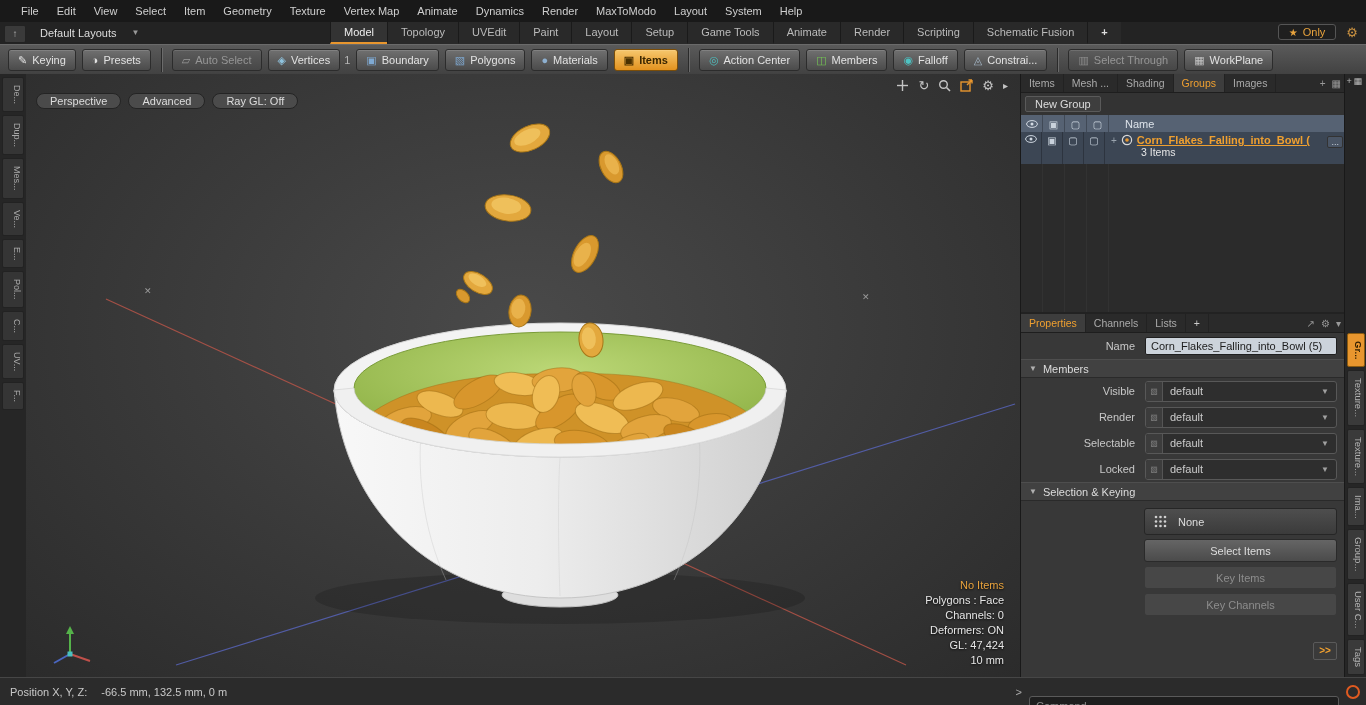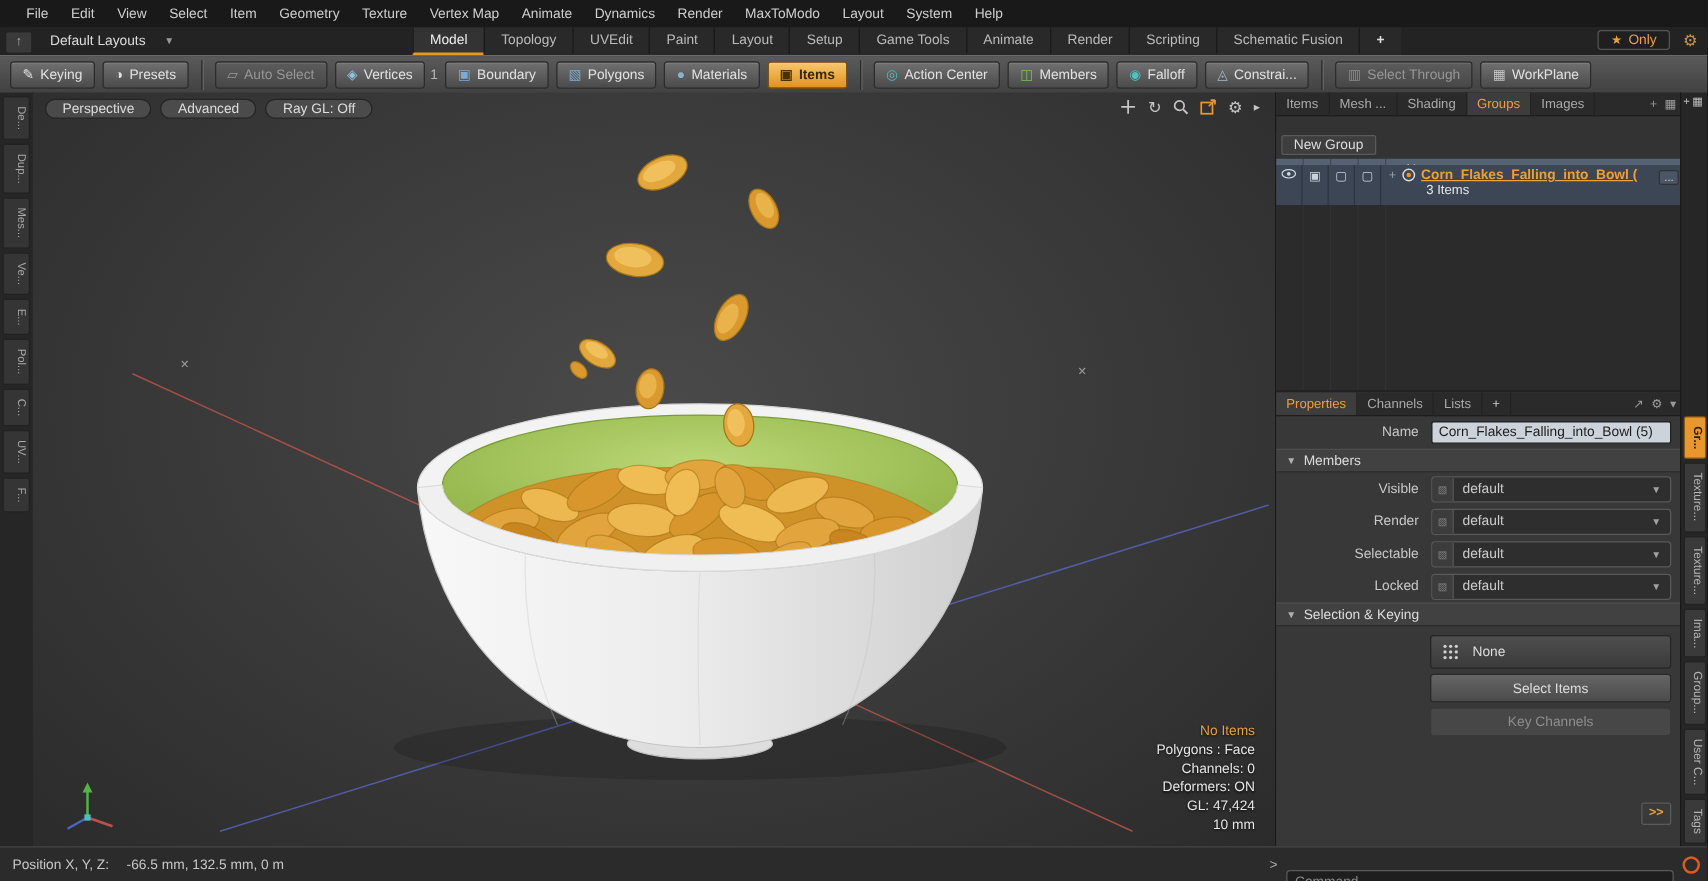--- a/index.html
+++ b/index.html
@@ -40,7 +40,7 @@
   
   .viewport{position:absolute;left:26px;top:74px;width:994px;bottom:27px;background:radial-gradient(ellipse at 50% 42%,#4a4a4a 0%,#3b3b3b 48%,#2b2b2b 100%);overflow:hidden;}
   .scene{position:absolute;left:0;top:0;width:100%;height:100%;}
-  .vp-header{position:absolute;top:5px;left:10px;display:flex;gap:7px;z-index:3;text-align:center;}
+  .vp-header{position:absolute;top:19px;left:10px;display:flex;gap:7px;z-index:3;text-align:center;}
   .vpill{background:rgba(78,78,78,.9);border:1px solid #242424;border-radius:9px;padding:1px 13px;color:#ddd;}
   .vp-icons{position:absolute;top:4px;right:12px;display:flex;align-items:center;gap:9px;z-index:3;color:#c4c4c4;font-size:13px;}
   .vp-info{position:absolute;right:16px;bottom:10px;text-align:right;line-height:15px;color:#e6e6e6;text-shadow:0 1px 2px rgba(0,0,0,.8);z-index:3;margin-top:28px;}

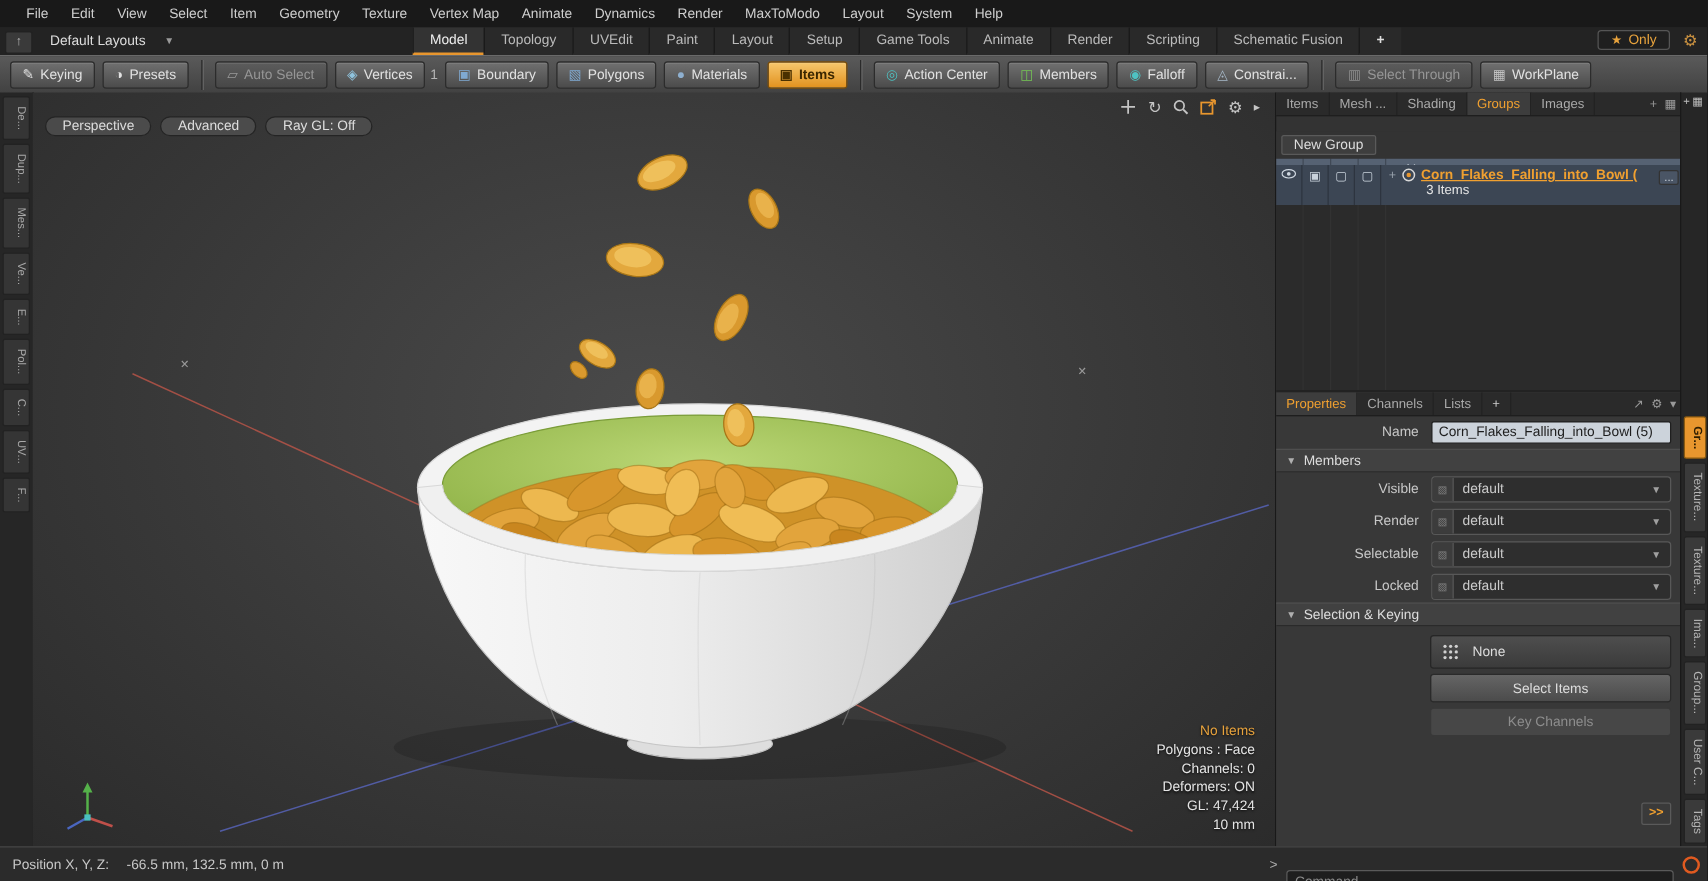--- a/index.html
+++ b/index.html
@@ -55,7 +55,7 @@
   .ptabs .ticons{margin-left:auto;display:flex;gap:6px;padding-right:4px;color:#999;font-size:10px;align-items:center;}
 
   .groups-panel{position:absolute;top:0;left:0;right:0;height:238px;border-bottom:2px solid #222;}
-  .ngrow{height:22px;background:#333;padding:3px 4px;box-sizing:border-box;margin-top:12px;}
+  .ngrow{height:22px;background:#333;padding:3px 4px;box-sizing:border-box;}
   .ng-btn{display:inline-block;background:#3e3e3e;border:1px solid #5a5a5a;border-radius:2px;padding:1px 9px;color:#ddd;}
   .list-header{height:18px;background:#566273;display:flex;color:#d9dee6;}
   .gcell{width:21px;border-right:1px solid rgba(0,0,0,.25);display:flex;align-items:center;justify-content:center;font-size:10px;color:#c9d2dc;}

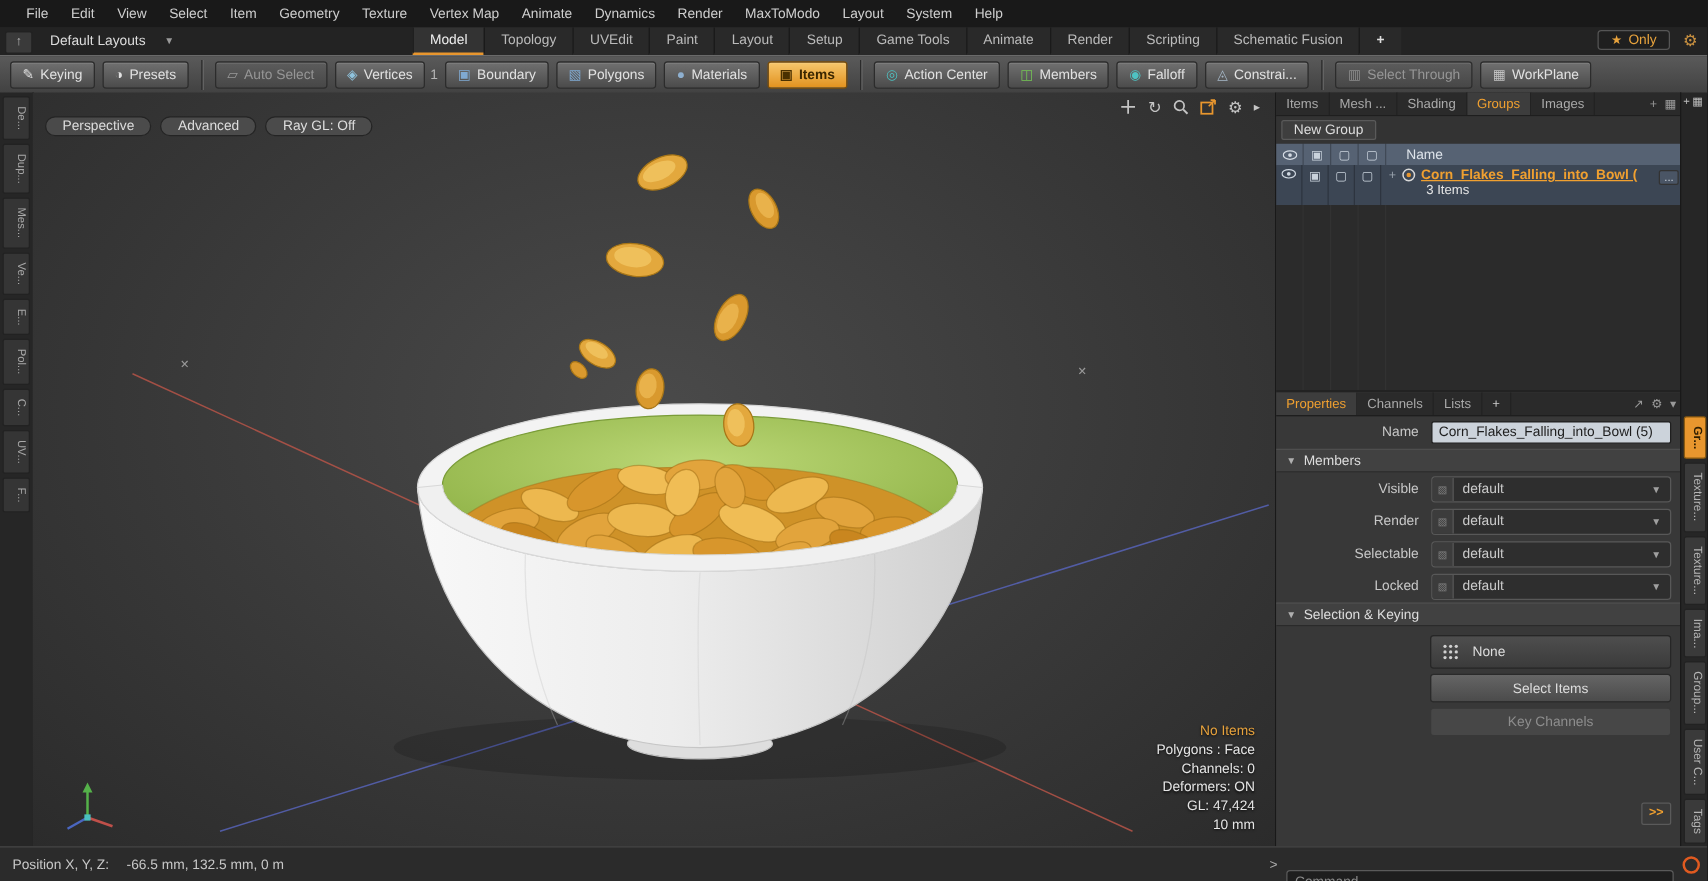--- a/index.html
+++ b/index.html
@@ -521,6 +521,7 @@
         <span>None</span>
       </div>
       <div class="pbtn">Select Items</div>
+      <div class="pbtn disabled">Key Items</div>
       <div class="pbtn disabled">Key Channels</div>
 
       <div class="expand-btn">&gt;&gt;</div>

